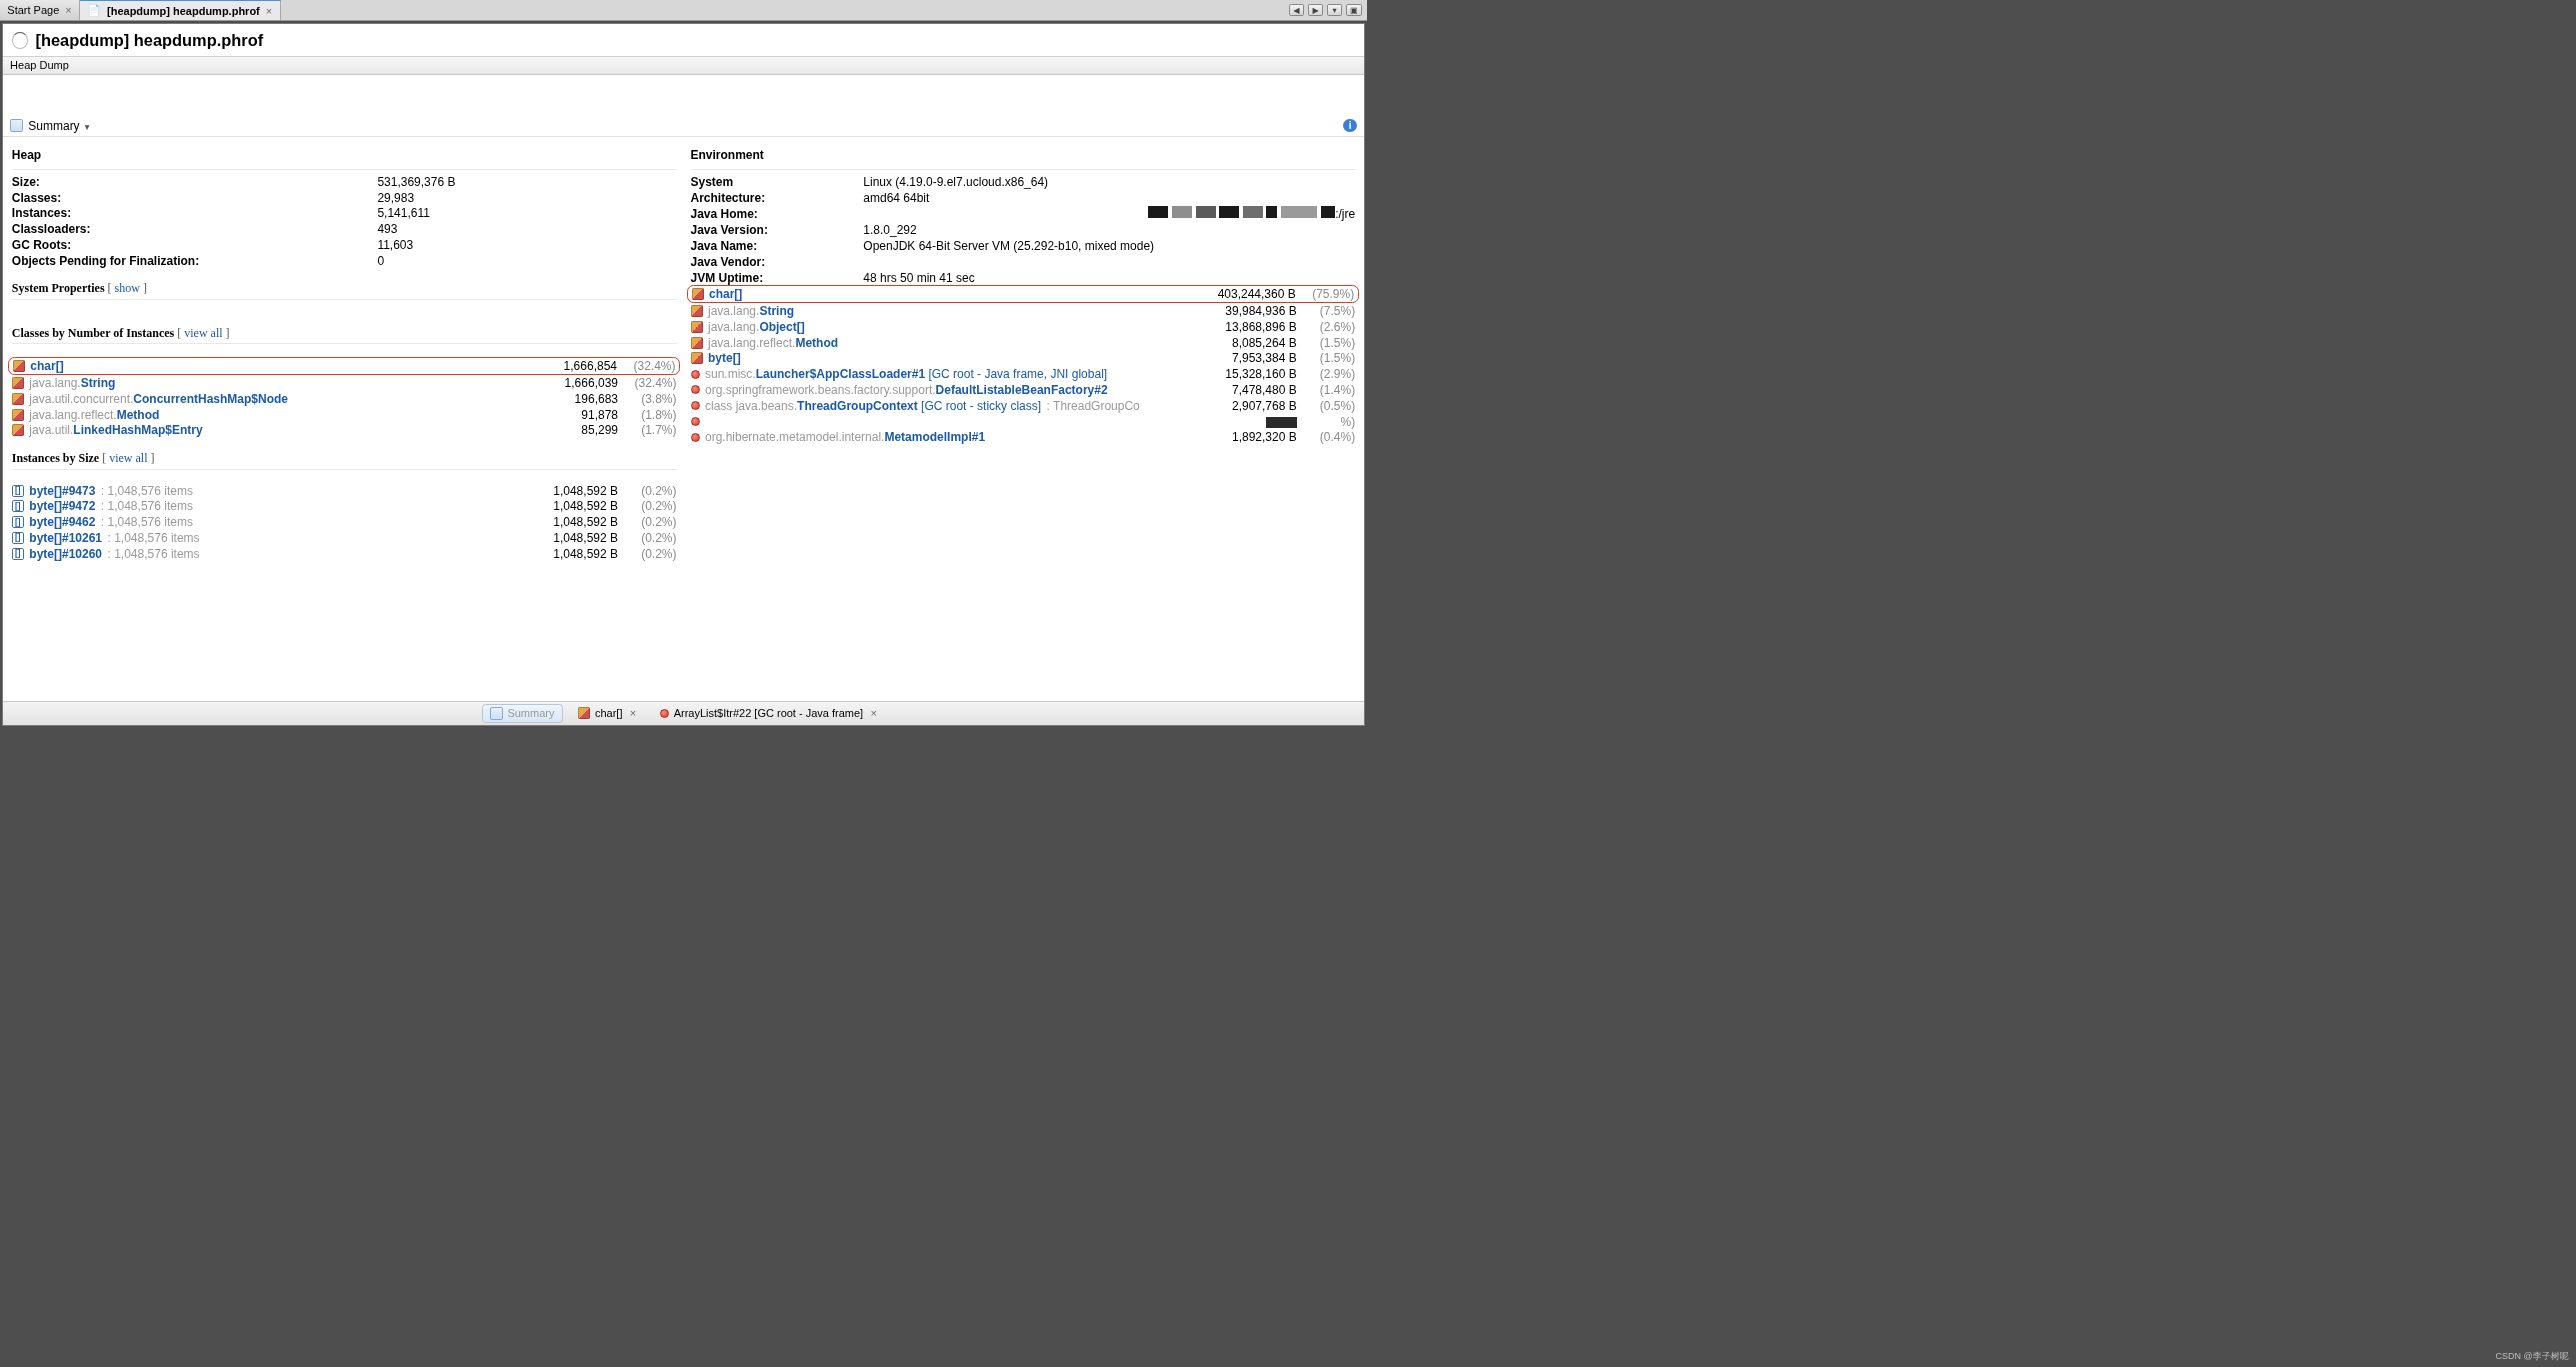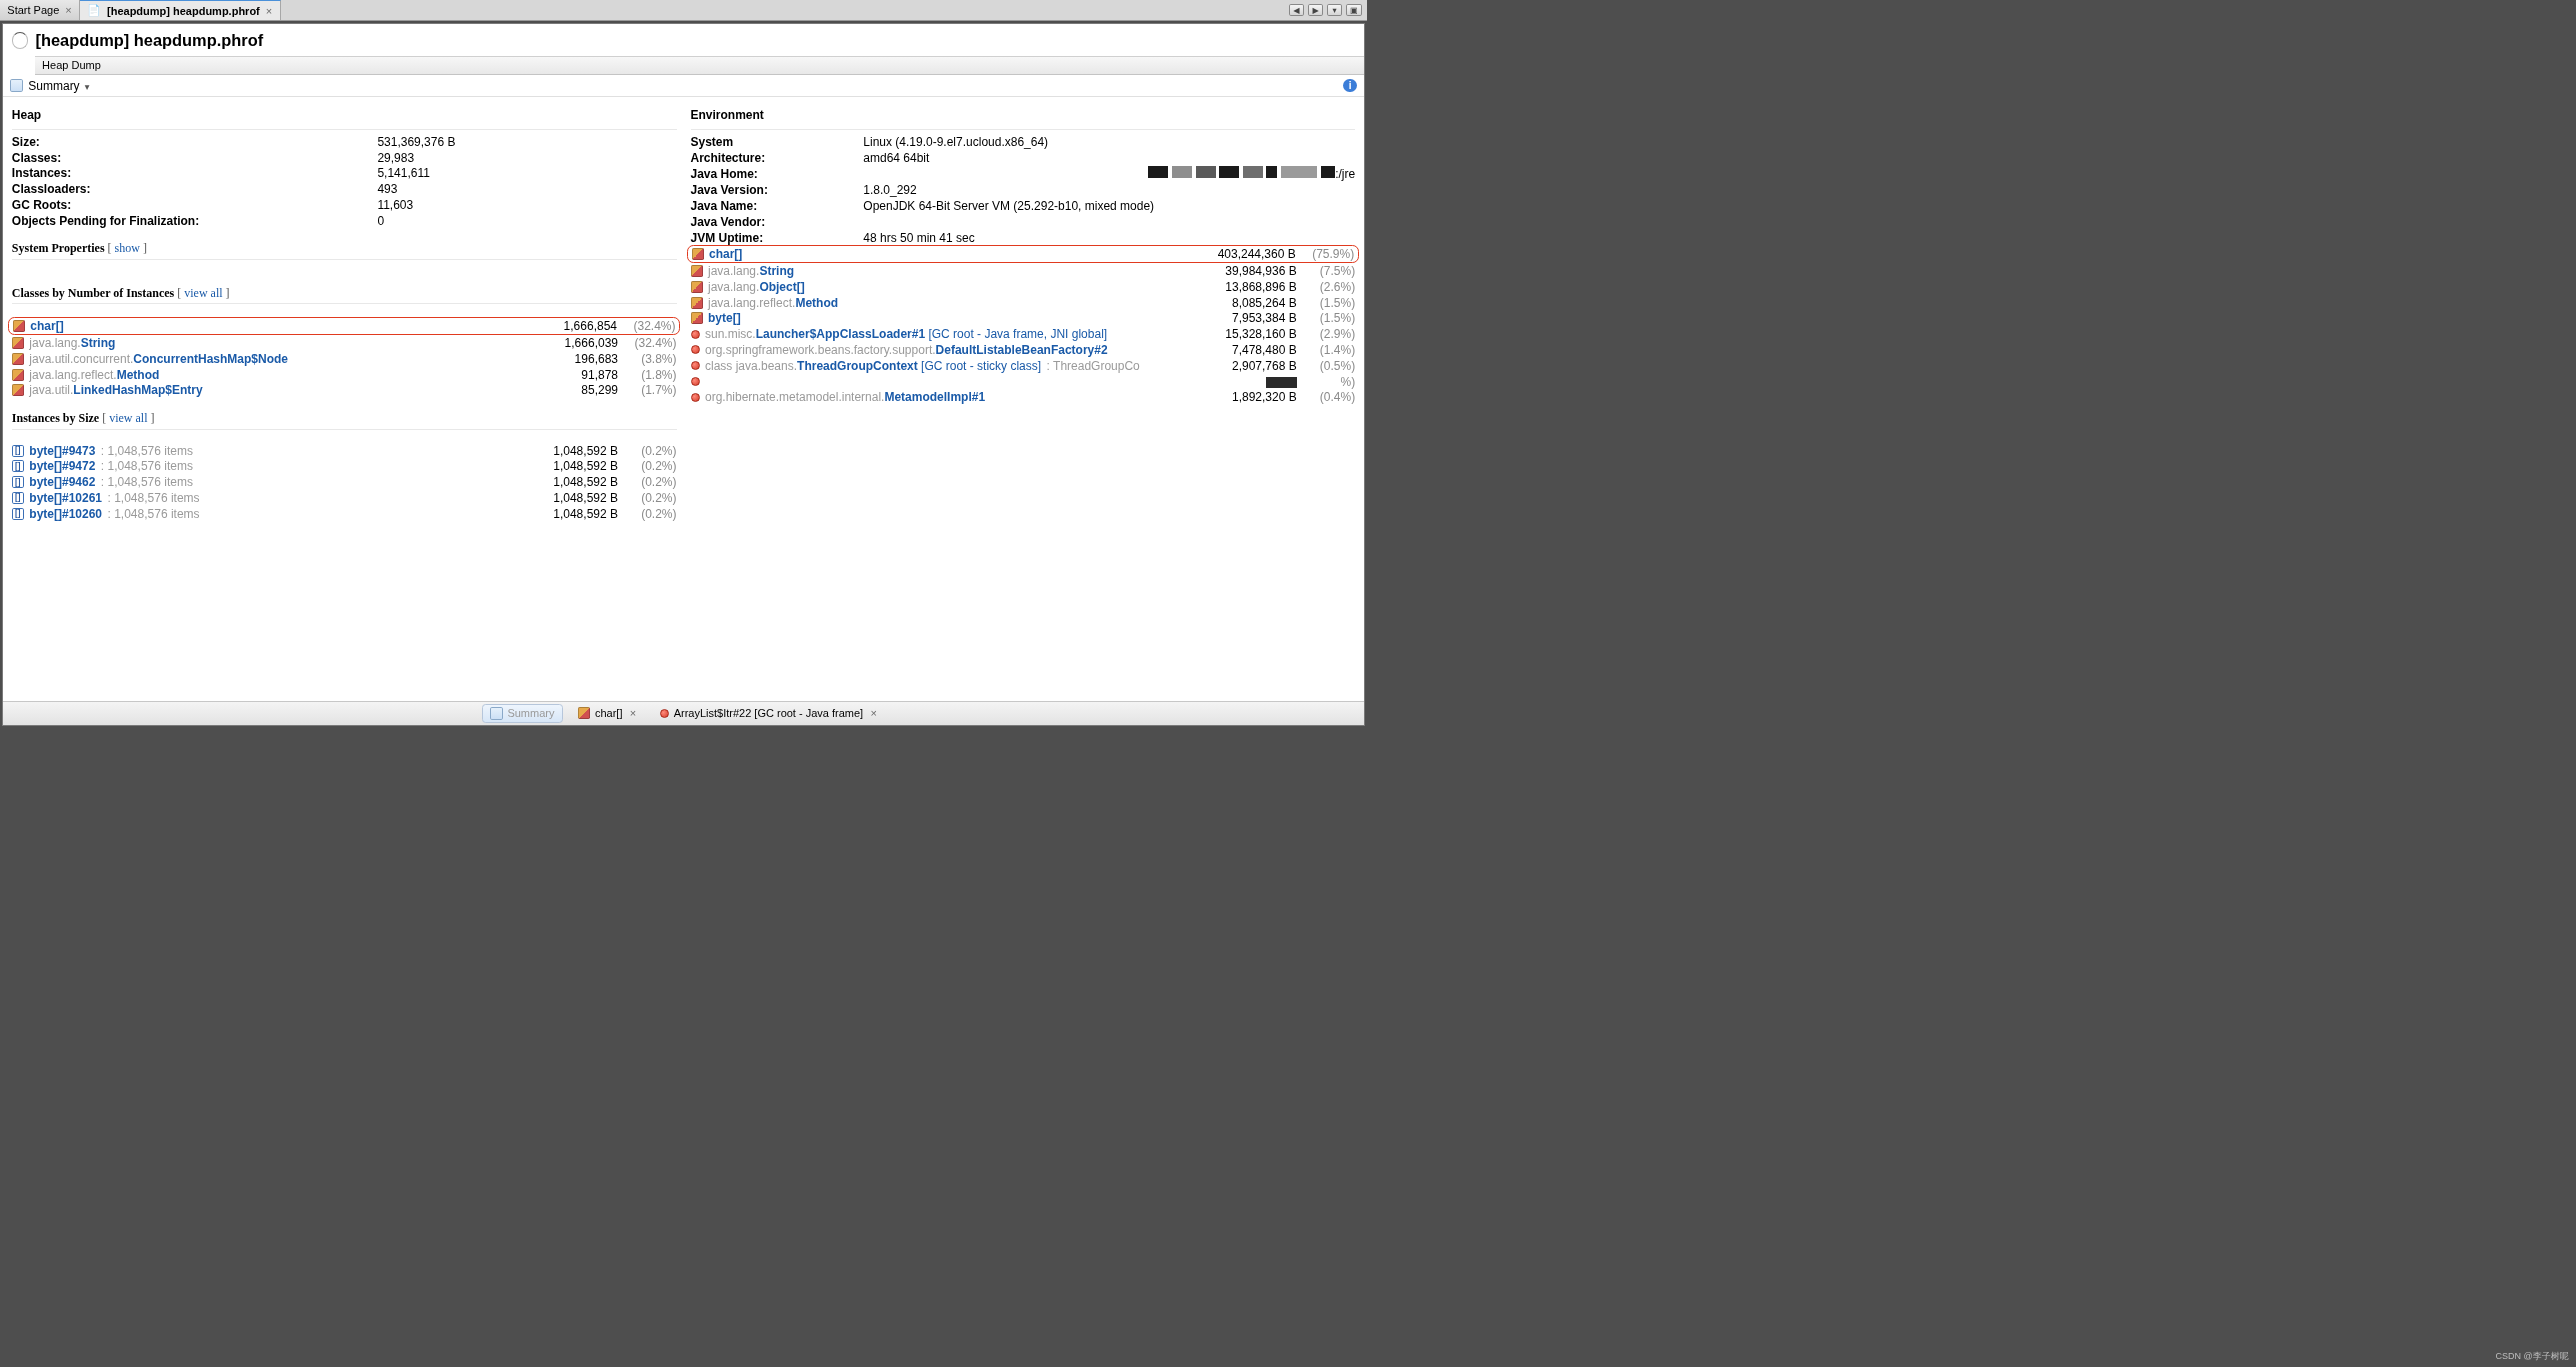--- a/index.html
+++ b/index.html
@@ -63,7 +63,6 @@
     border-bottom:0.9px solid #c4c4c4;
     padding:2.7px 7.3px;
     font-size:11px;
-    margin-left:32px;
   }
   .toolbar-row {
     display:flex; align-items:center;

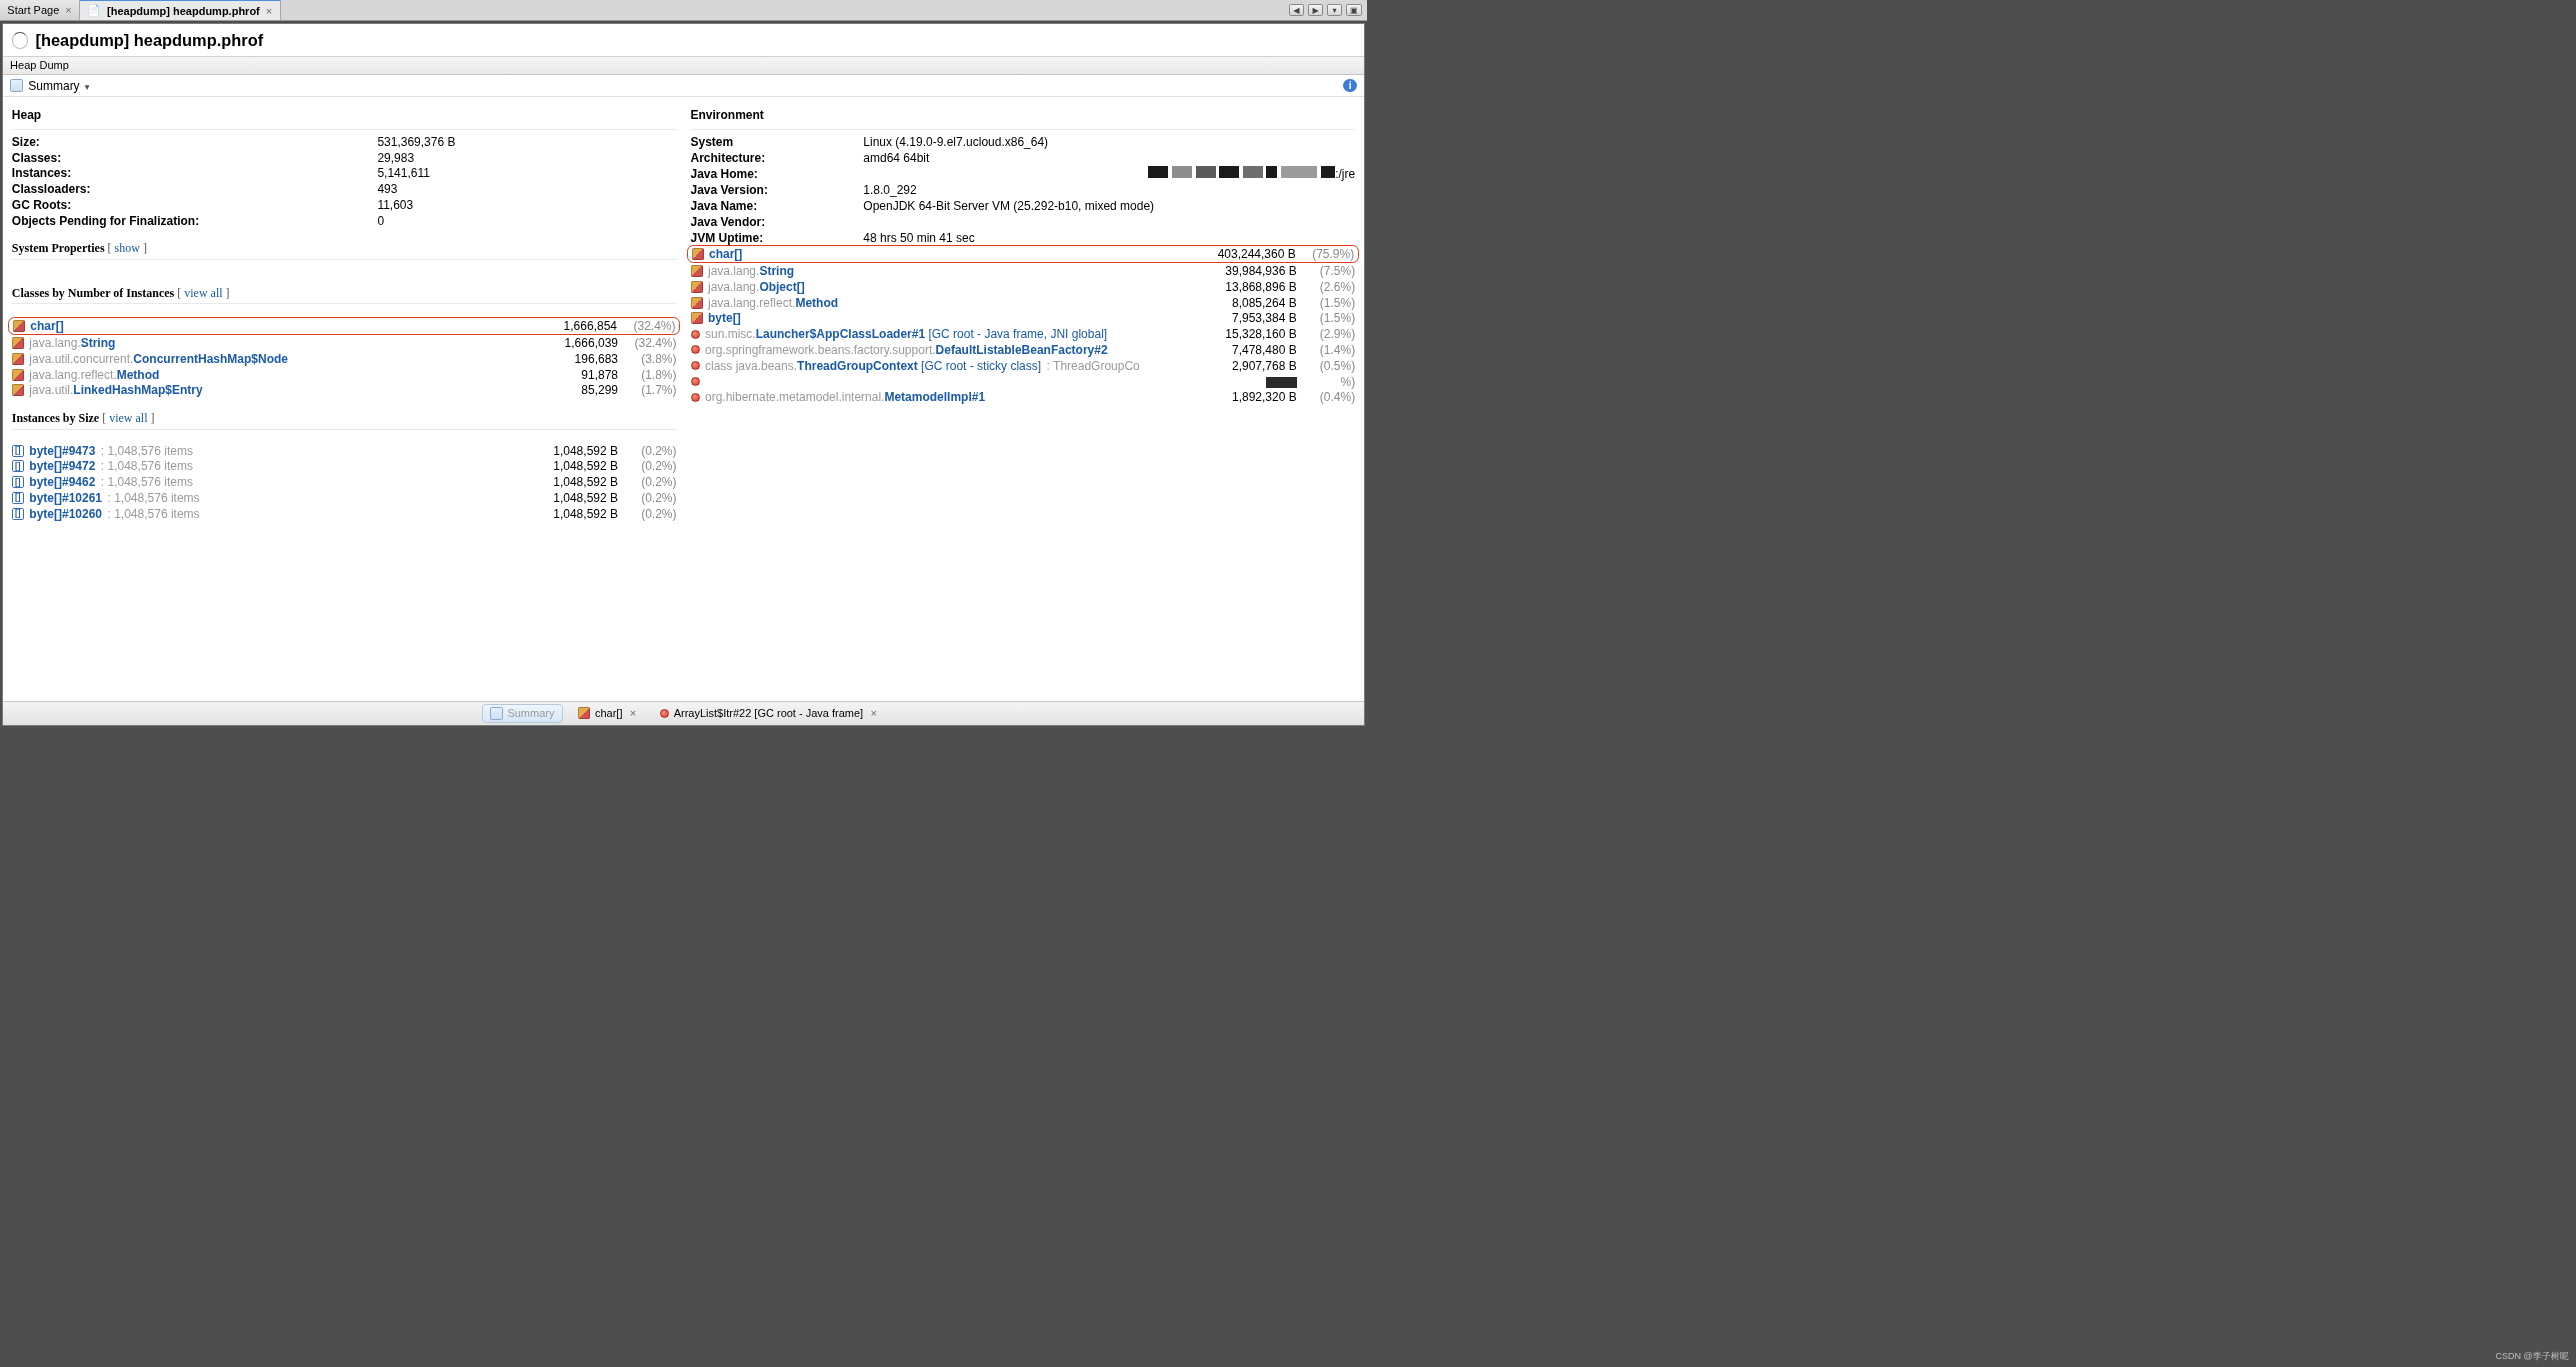--- a/index.html
+++ b/index.html
@@ -70,6 +70,7 @@
     border-bottom:0.9px solid #e0e0e0;
     font-size:12px;
     gap:5.5px;
+    margin-top:40px;
   }
   .summary-icon {
     width:12.7px;height:12.7px;border:0.9px solid #89a8c8;background:linear-gradient(#e5f0fb,#cce0f5);border-radius:1.8px;

